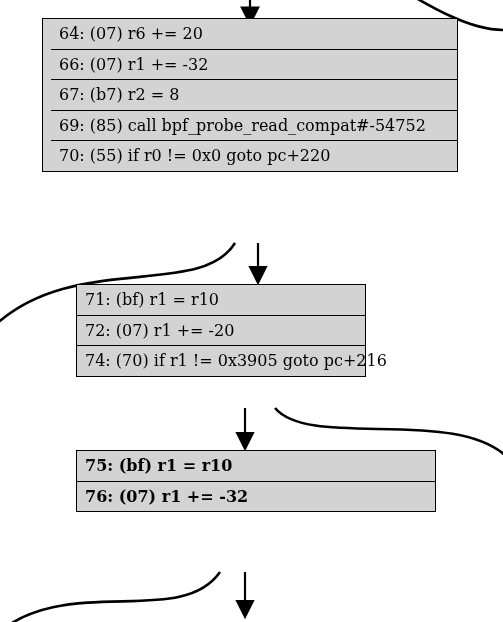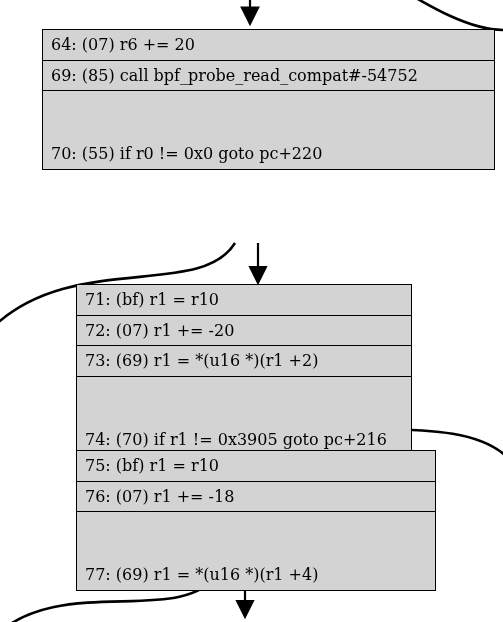--- a/index.html
+++ b/index.html
@@ -44,7 +44,7 @@
     margin-top: 48px;
   }
   
-  #block-a { left: 42px;  top: 29px;  width: 453px; }
+  #block-a { left: 42px;  top: 18px;  width: 416px; padding-left: 8px; }
   #block-b { left: 76px;  top: 284px; width: 336px; }
   #block-c { left: 76px;  top: 450px; width: 360px; }
 </style>

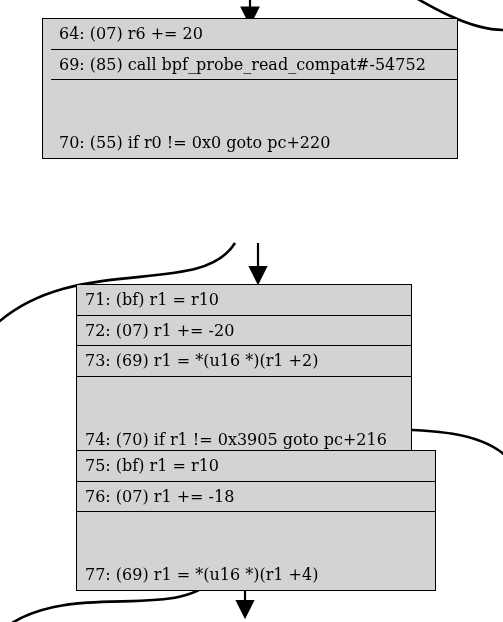--- a/index.html
+++ b/index.html
@@ -79,6 +79,7 @@
 
   <div id="block-a" class="block">
     <div class="row">64: (07) r6 += 20</div>
+    <div class="row">66: (07) r1 += -32</div>
     <div class="row">69: (85) call bpf_probe_read_compat#-54752</div>
     <div class="row">70: (55) if r0 != 0x0 goto pc+220</div>
   </div>

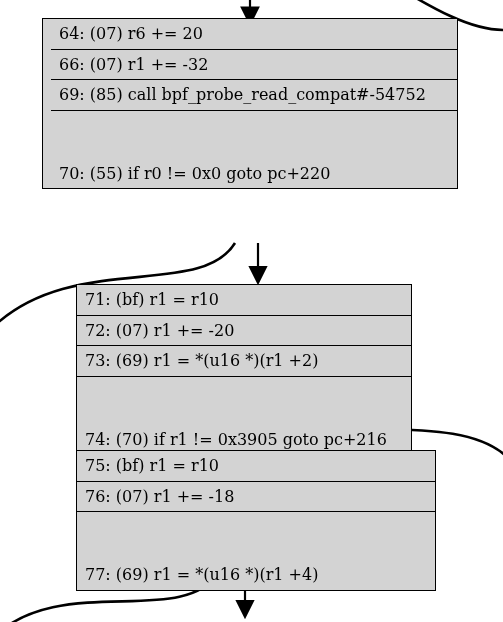--- a/index.html
+++ b/index.html
@@ -80,6 +80,7 @@
   <div id="block-a" class="block">
     <div class="row">64: (07) r6 += 20</div>
     <div class="row">66: (07) r1 += -32</div>
+    <div class="row">67: (b7) r2 = 8</div>
     <div class="row">69: (85) call bpf_probe_read_compat#-54752</div>
     <div class="row">70: (55) if r0 != 0x0 goto pc+220</div>
   </div>

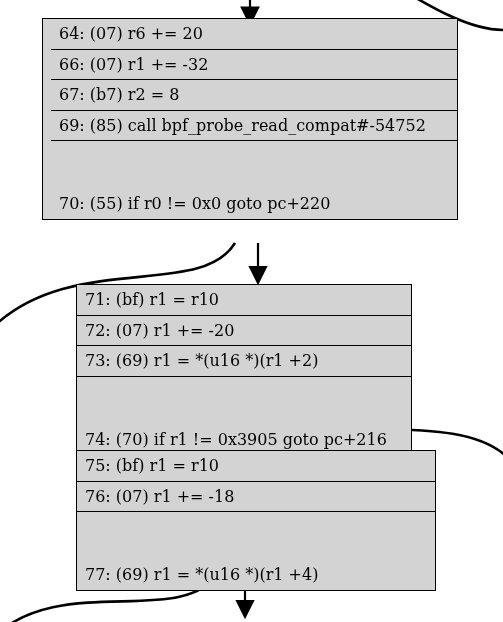--- a/index.html
+++ b/index.html
@@ -41,7 +41,6 @@
   }
   .row:last-child {
     border-bottom: none;
-    margin-top: 48px;
   }
   
   #block-a { left: 42px;  top: 18px;  width: 416px; padding-left: 8px; }

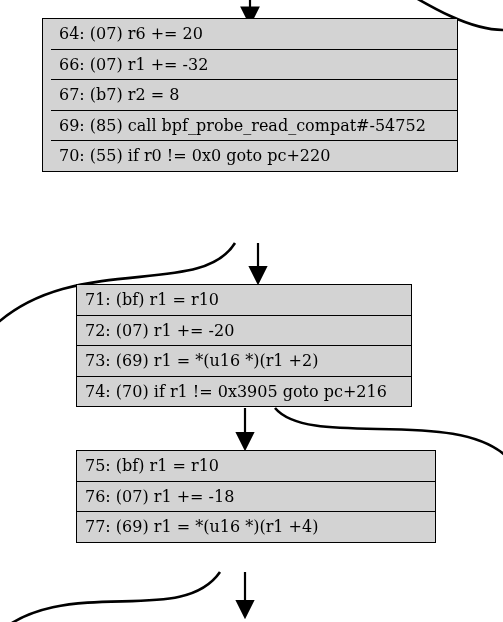--- a/index.html
+++ b/index.html
@@ -44,7 +44,7 @@
   }
   
   #block-a { left: 42px;  top: 18px;  width: 416px; padding-left: 8px; }
-  #block-b { left: 76px;  top: 284px; width: 336px; }
+  #block-b { left: 76px;  top: 284px; width: 290px; }
   #block-c { left: 76px;  top: 450px; width: 360px; }
 </style>
 </head>

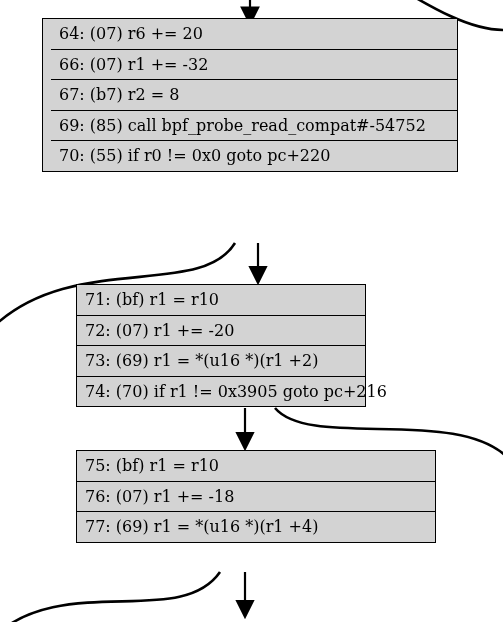--- a/index.html
+++ b/index.html
@@ -87,7 +87,6 @@
   <div id="block-b" class="block">
     <div class="row">71: (bf) r1 = r10</div>
     <div class="row">72: (07) r1 += -20</div>
-    <div class="row">73: (69) r1 = *(u16 *)(r1 +2)</div>
     <div class="row">74: (70) if r1 != 0x3905 goto pc+216</div>
   </div>
 

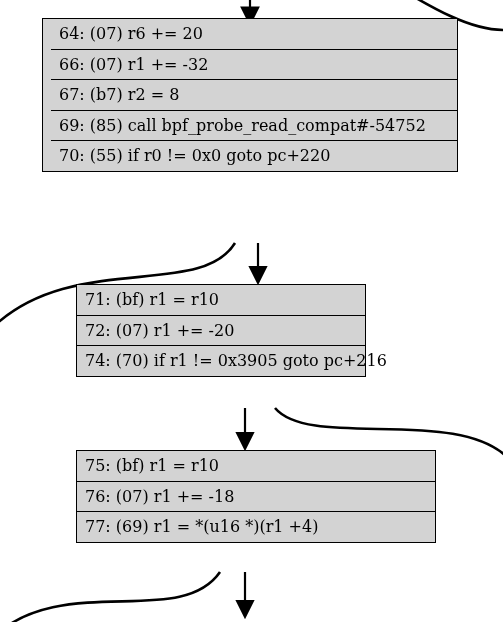--- a/index.html
+++ b/index.html
@@ -45,7 +45,7 @@
   
   #block-a { left: 42px;  top: 18px;  width: 416px; padding-left: 8px; }
   #block-b { left: 76px;  top: 284px; width: 290px; }
-  #block-c { left: 76px;  top: 450px; width: 360px; }
+  #block-c { left: 76px;  top: 450px; width: 360px; font-weight: bold; }
 </style>
 </head>
 <body>

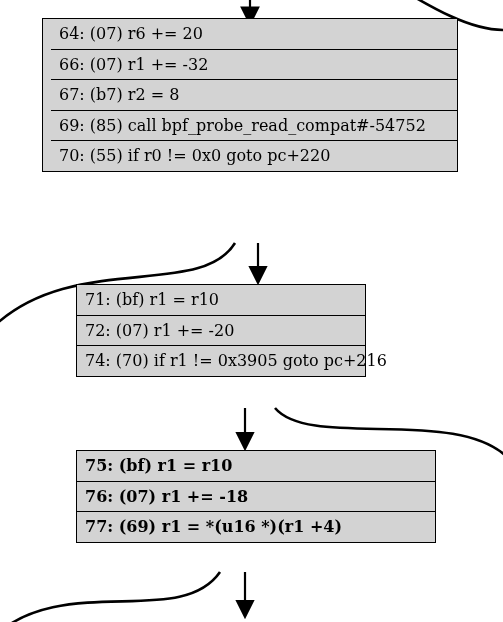--- a/index.html
+++ b/index.html
@@ -92,7 +92,7 @@
 
   <div id="block-c" class="block">
     <div class="row">75: (bf) r1 = r10</div>
-    <div class="row">76: (07) r1 += -18</div>
+    <div class="row">76: (07) r1 += -32</div>
     <div class="row">77: (69) r1 = *(u16 *)(r1 +4)</div>
   </div>
 

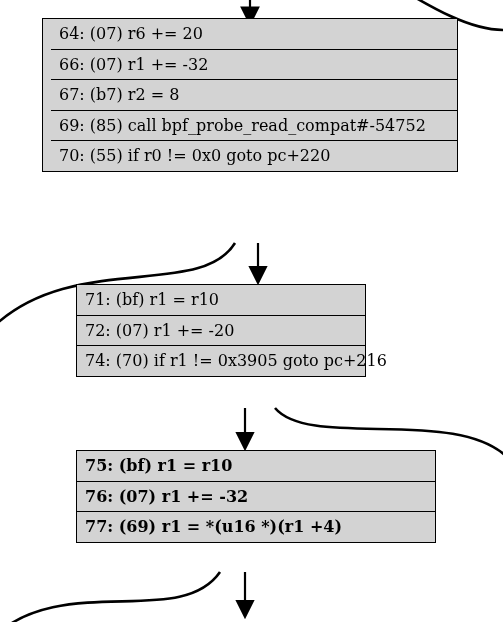--- a/index.html
+++ b/index.html
@@ -93,7 +93,6 @@
   <div id="block-c" class="block">
     <div class="row">75: (bf) r1 = r10</div>
     <div class="row">76: (07) r1 += -32</div>
-    <div class="row">77: (69) r1 = *(u16 *)(r1 +4)</div>
   </div>
 
 </div>

